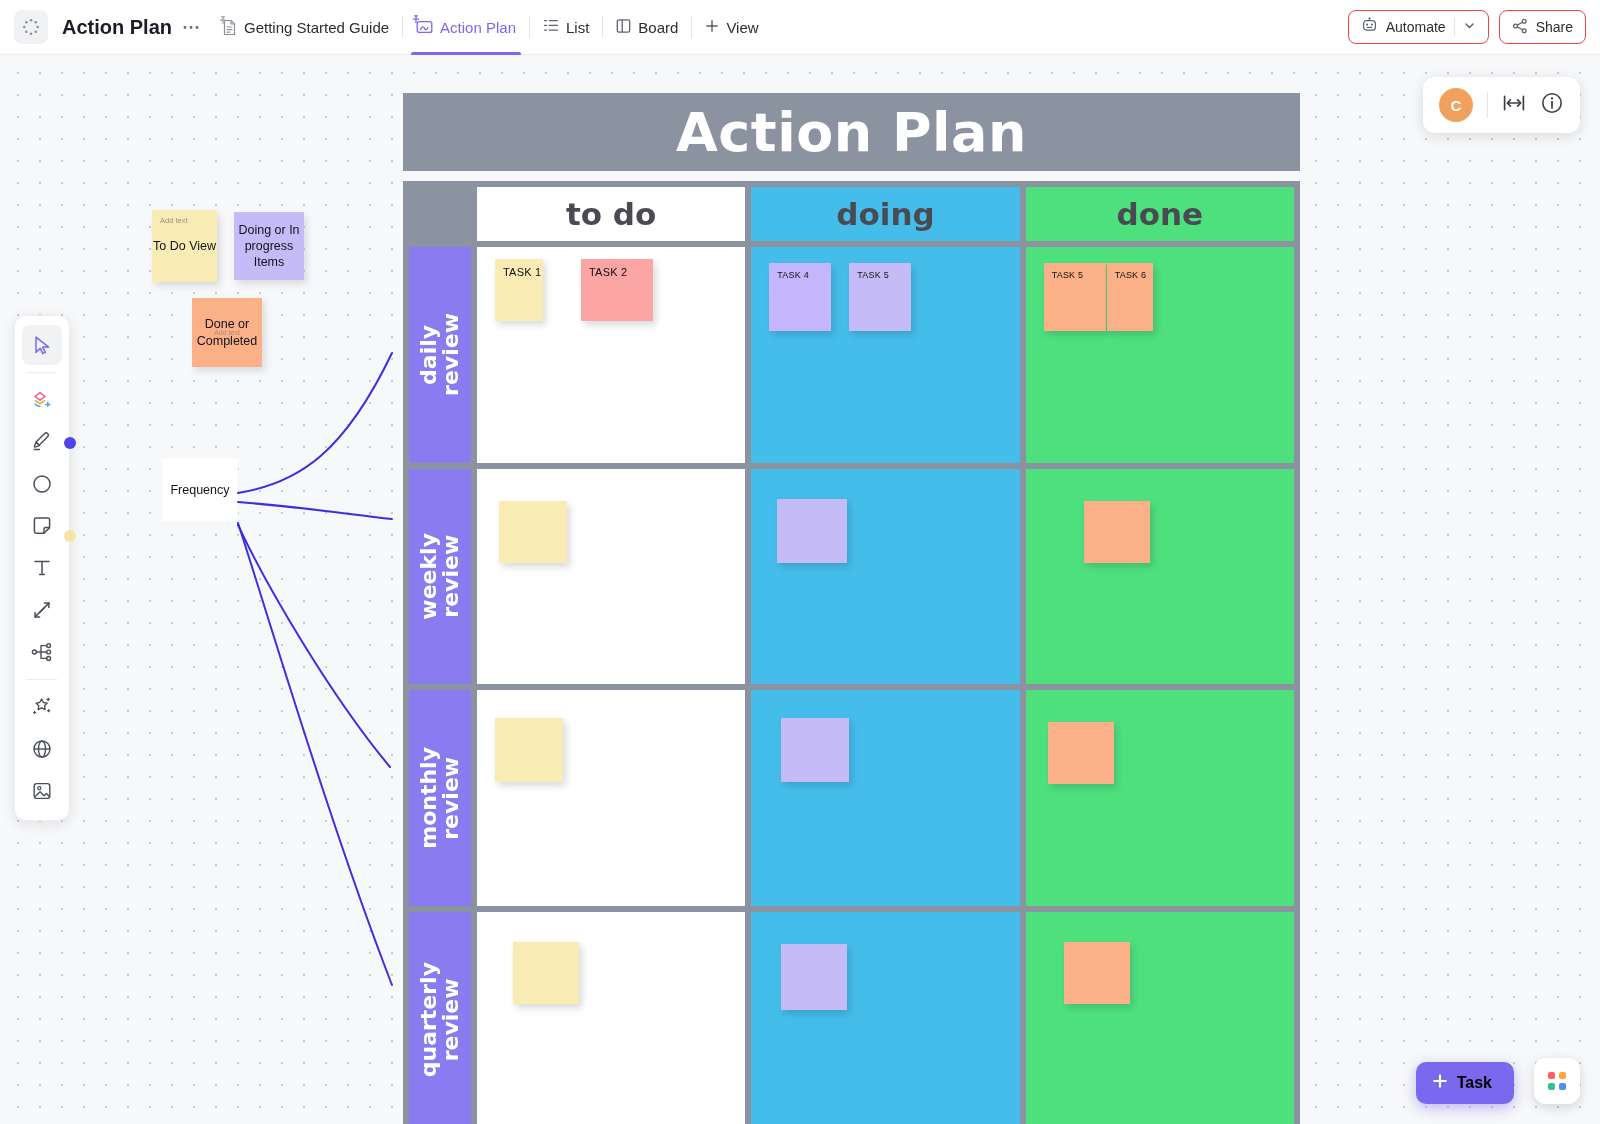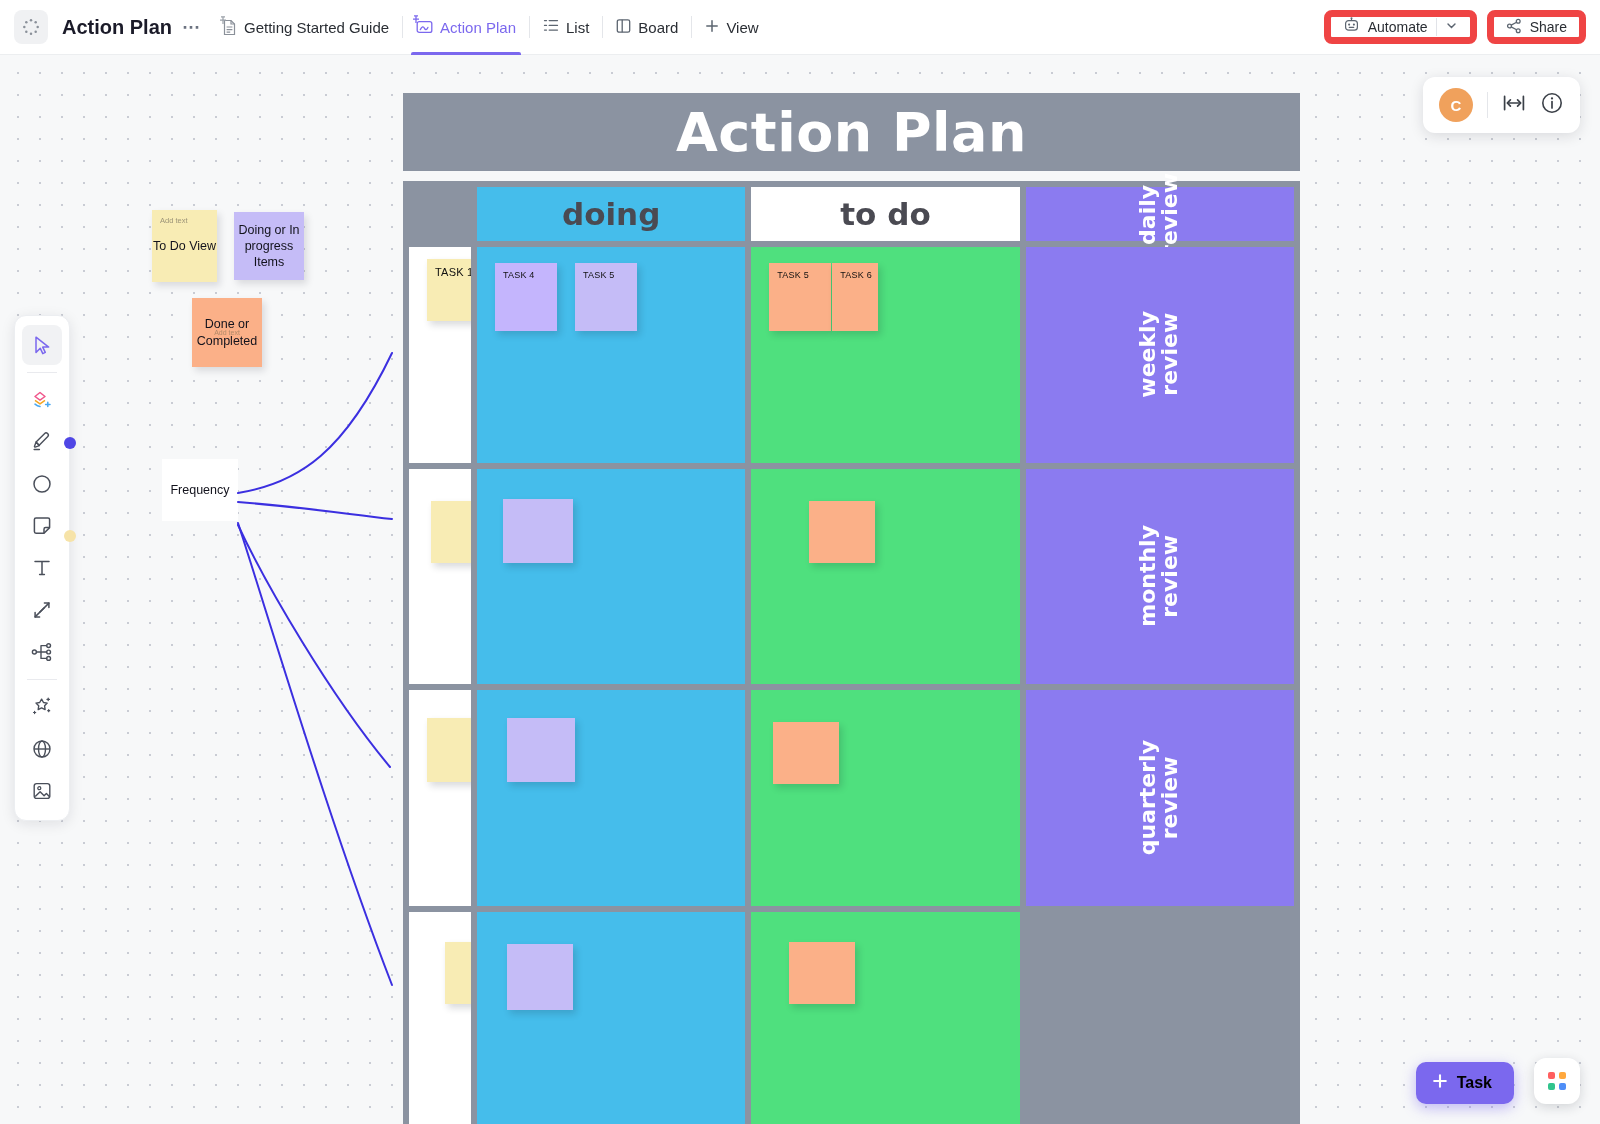--- a/index.html
+++ b/index.html
@@ -58,7 +58,7 @@
   .pill-btn {
     display: flex; align-items: center; gap: 8px;
     height: 34px; padding: 8px 12px;
-    border: 7px solid #ef4444; border-radius: 8px;
+    border: 1px solid #ef4444; border-radius: 8px;
     background: #fff; font-size: 14px; color: #2a2e34;
     cursor: pointer; white-space: nowrap;
   }

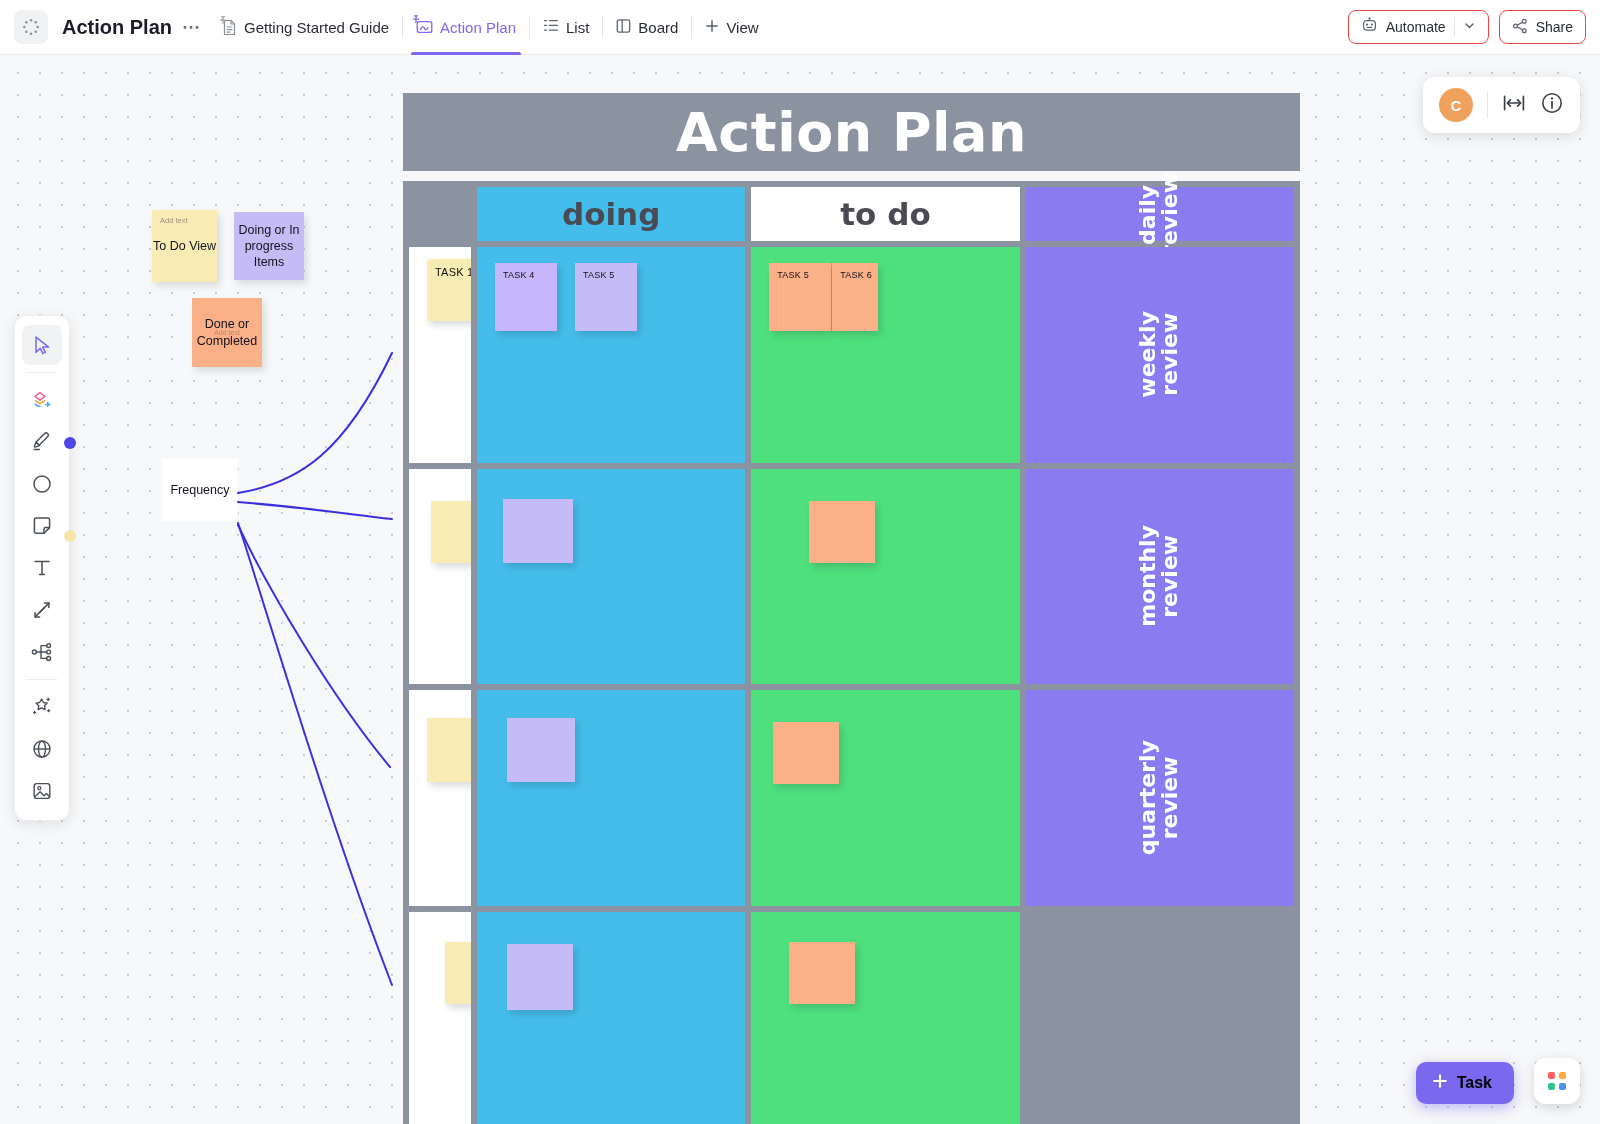--- a/index.html
+++ b/index.html
@@ -473,11 +473,11 @@
     <div id="board-grid">
 
       <div class="corner"></div>
+      <div class="col-head" style="background:#ffffff;">
+        <span>to do</span>
+      </div>
       <div class="col-head" style="background:#45bdeb;">
         <span>doing</span>
-      </div>
-      <div class="col-head" style="background:#ffffff;">
-        <span>to do</span>
       </div>
 
       <div class="row-head">

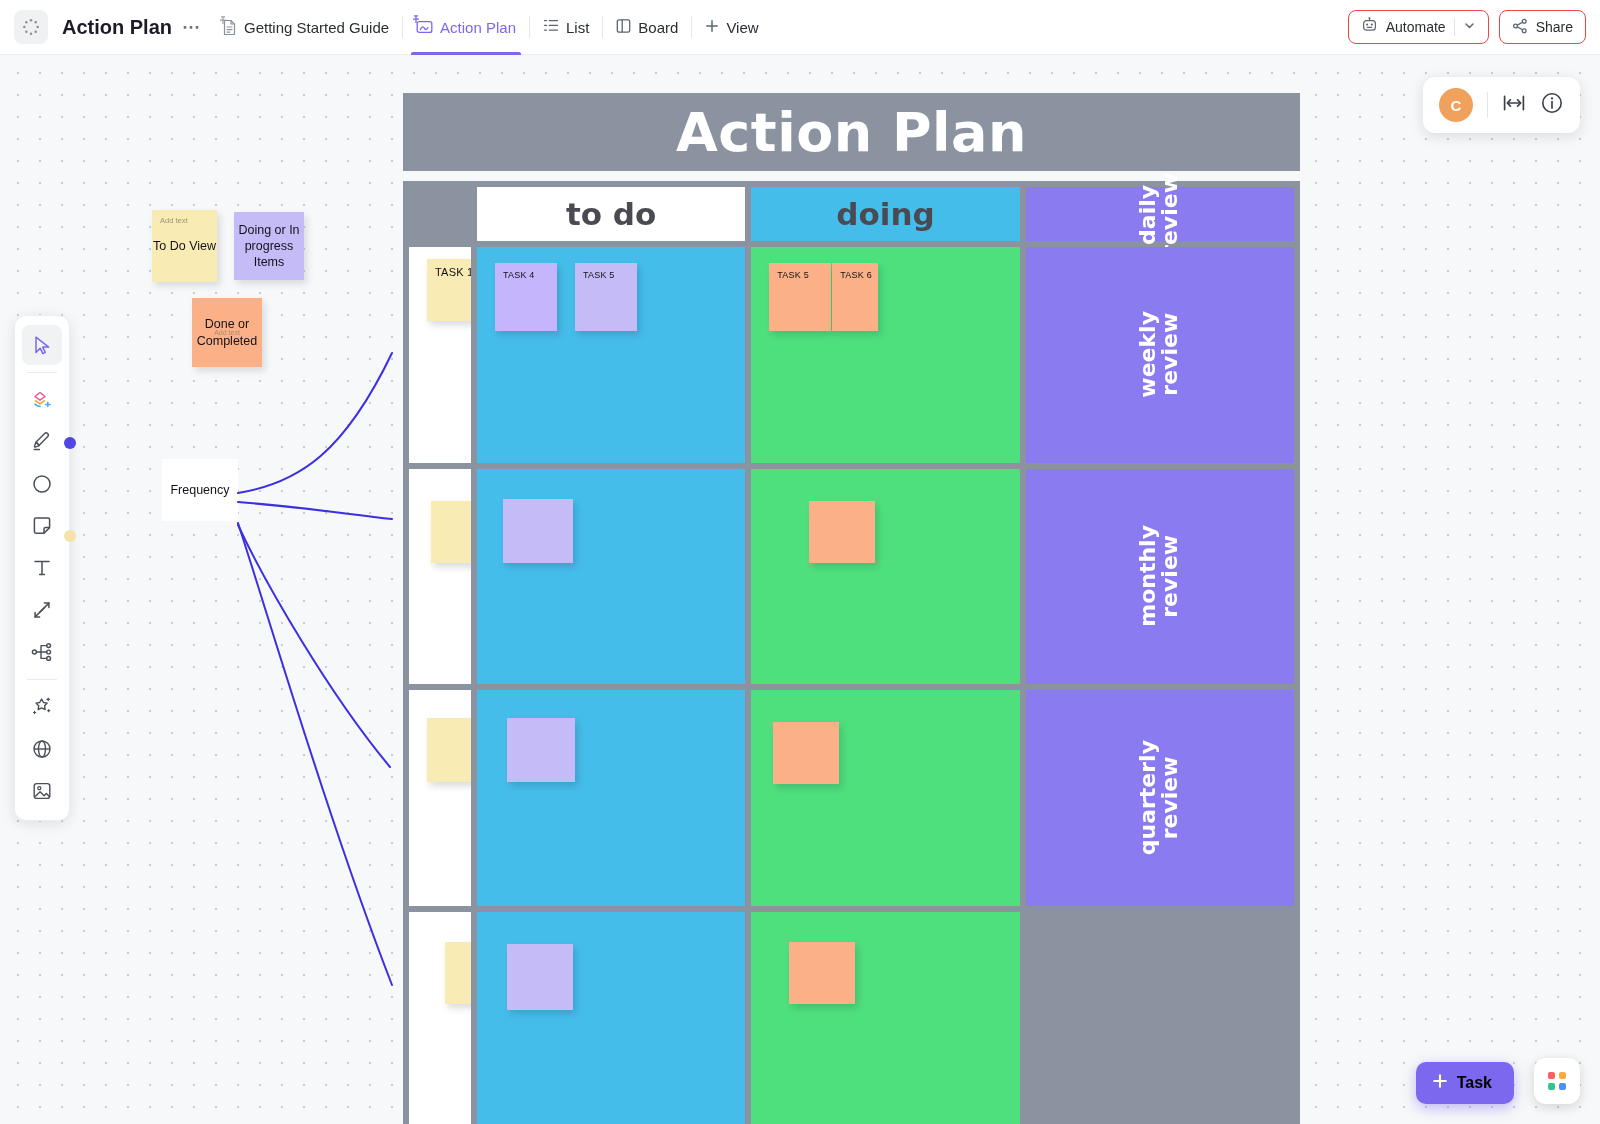--- a/index.html
+++ b/index.html
@@ -479,6 +479,9 @@
       <div class="col-head" style="background:#45bdeb;">
         <span>doing</span>
       </div>
+      <div class="col-head" style="background:#4fe07e;">
+        <span>done</span>
+      </div>
 
       <div class="row-head">
         <span>daily

